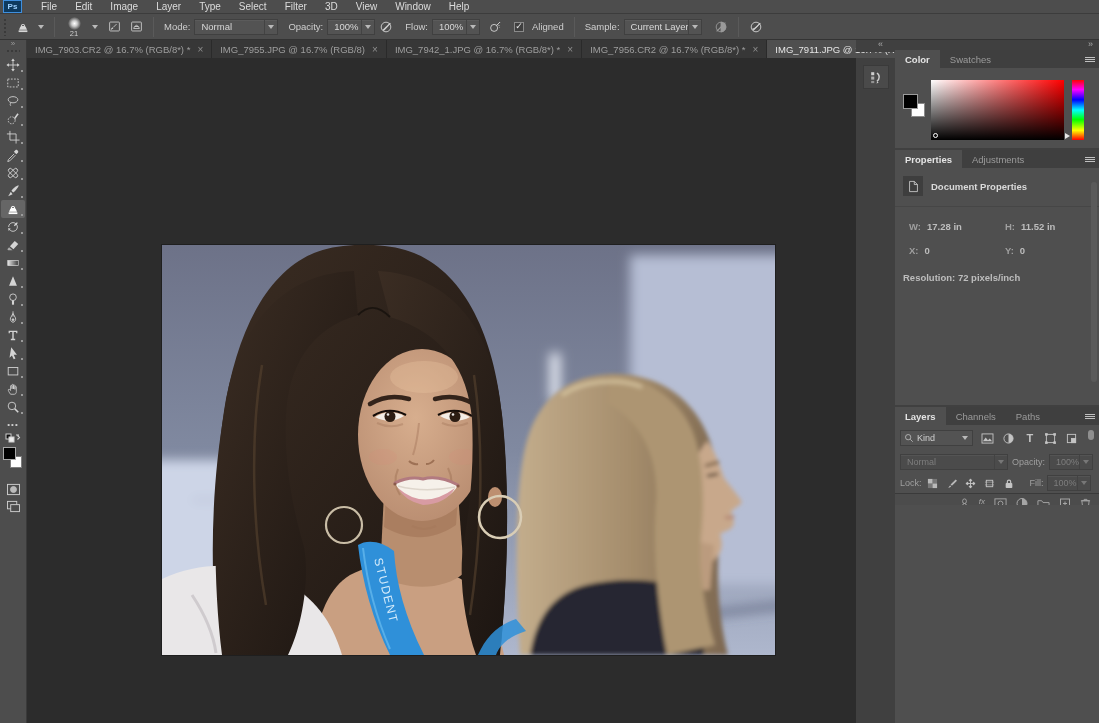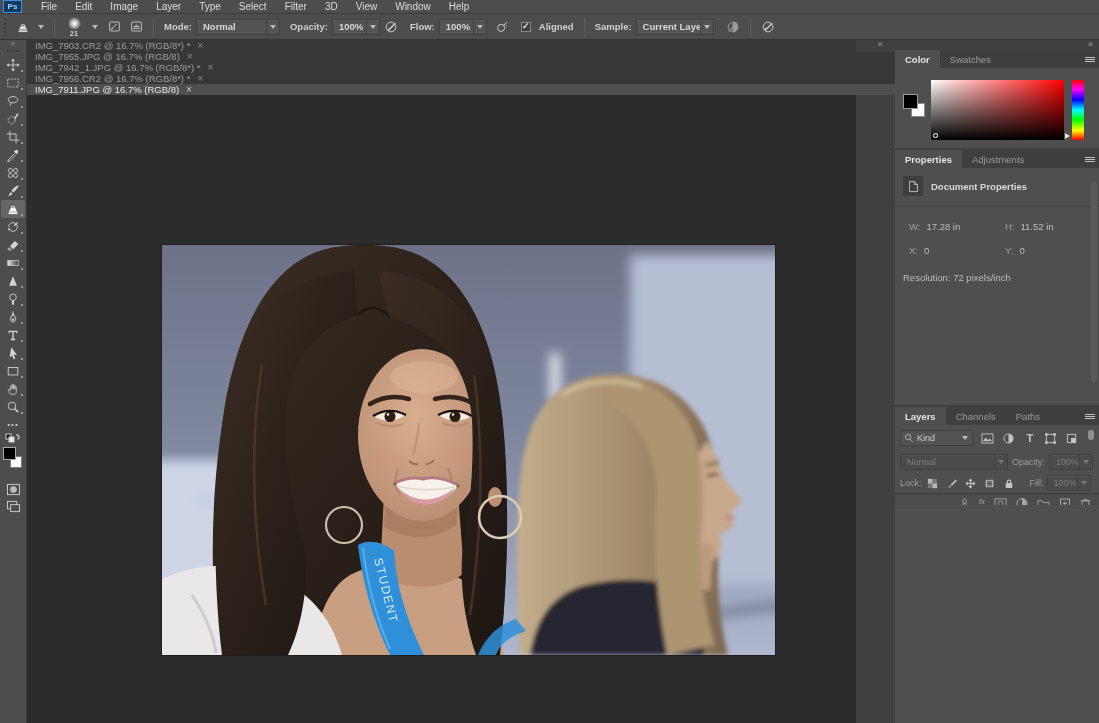--- a/index.html
+++ b/index.html
@@ -16,7 +16,7 @@
 
   
   #optionsbar { position:absolute; left:0; top:14px; width:1099px; height:26px; background:#4d4d4d;
-    border-bottom:1px solid #333; display:flex; align-items:center; z-index:29; color:#cfcfcf; font-size:9.5px;font-weight:bold; }
+    border-bottom:1px solid #333; display:flex; align-items:center; z-index:29; color:#cfcfcf; font-size:9.5px; }
   .grip-v { width:5px; height:18px; margin:0 4px 0 3px;
     background-image:radial-gradient(#3a3a3a 1px, transparent 1.1px); background-size:4px 4px; }
   .ob-sep { width:1px; height:20px; background:#3e3e3e; border-right:1px solid #5a5a5a; margin:0 6px; }

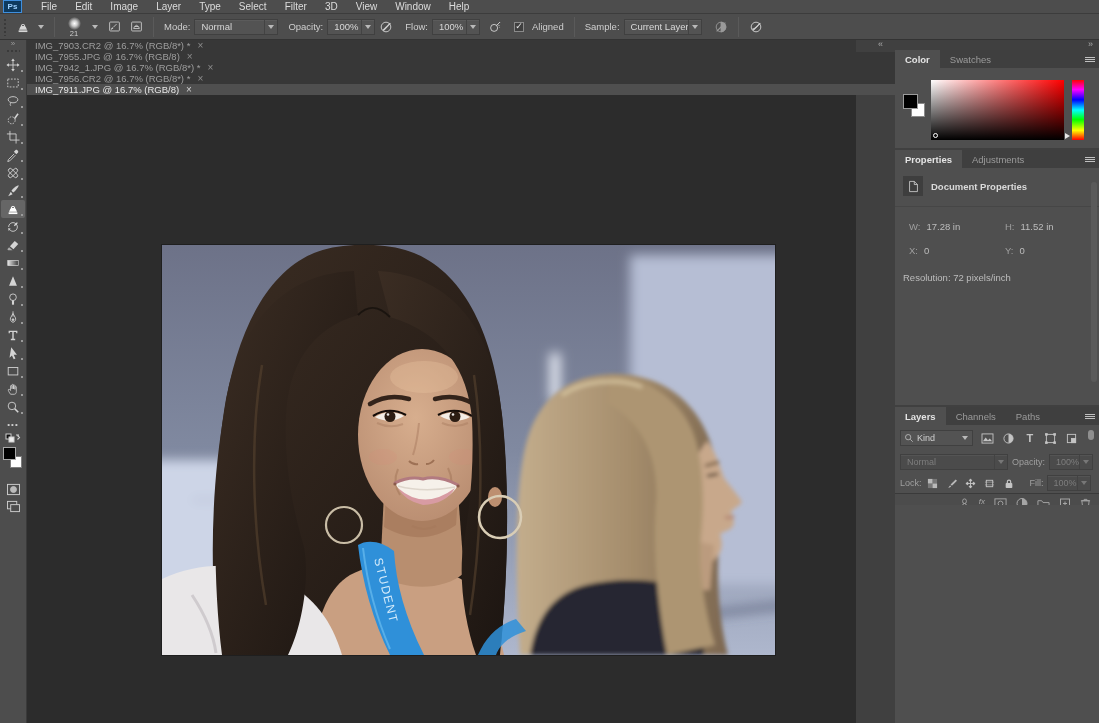--- a/index.html
+++ b/index.html
@@ -37,7 +37,7 @@
     font-size:9px; line-height:9px; display:flex; align-items:center; justify-content:center; margin-right:4px; }
 
   
-  #tabbar { position:absolute; left:27px; top:40px; width:919px; height:18px; background:#be185d; display:flex; z-index:20;flex-direction:column; }
+  #tabbar { position:absolute; left:27px; top:40px; width:919px; height:18px; background:#be185d; display:flex; z-index:20; }
   .doc-tab { display:flex; align-items:center; padding:0 8px; font-size:9.5px; color:#9e9e9e;
     background:#373737; border-right:1px solid #2a2a2a; white-space:nowrap; }
   .doc-tab .tab-close { margin-left:7px; font-size:10px; color:#8d8d8d; }

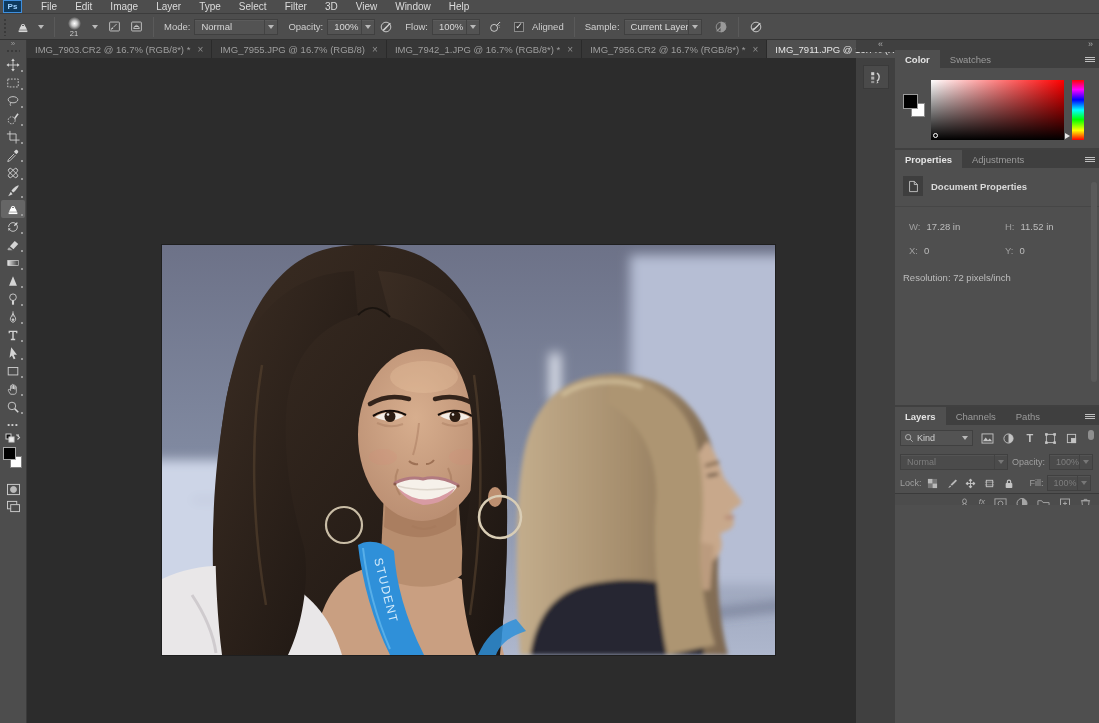--- a/index.html
+++ b/index.html
@@ -94,7 +94,7 @@
     background:linear-gradient(180deg,#f00 0%,#f0f 16%,#00f 33%,#0ff 50%,#0f0 66%,#ff0 84%,#f00 100%); }
 
   
-  #props-body { height:237px; font-size:9.5px; color:#bdbdbd; position:relative; }
+  #props-body { height:237px; font-size:9.5px; color:#bdbdbd; position:relative;font-weight:bold; }
   #props-header { display:flex; align-items:center; padding:8px 0 10px 8px; border-bottom:1px solid #464646; }
   #doc-icon { width:20px; height:20px; background:#3e3e3e; display:flex; align-items:center; justify-content:center; margin-right:8px; }
   #props-header b { color:#dadada; font-size:9.5px; }

